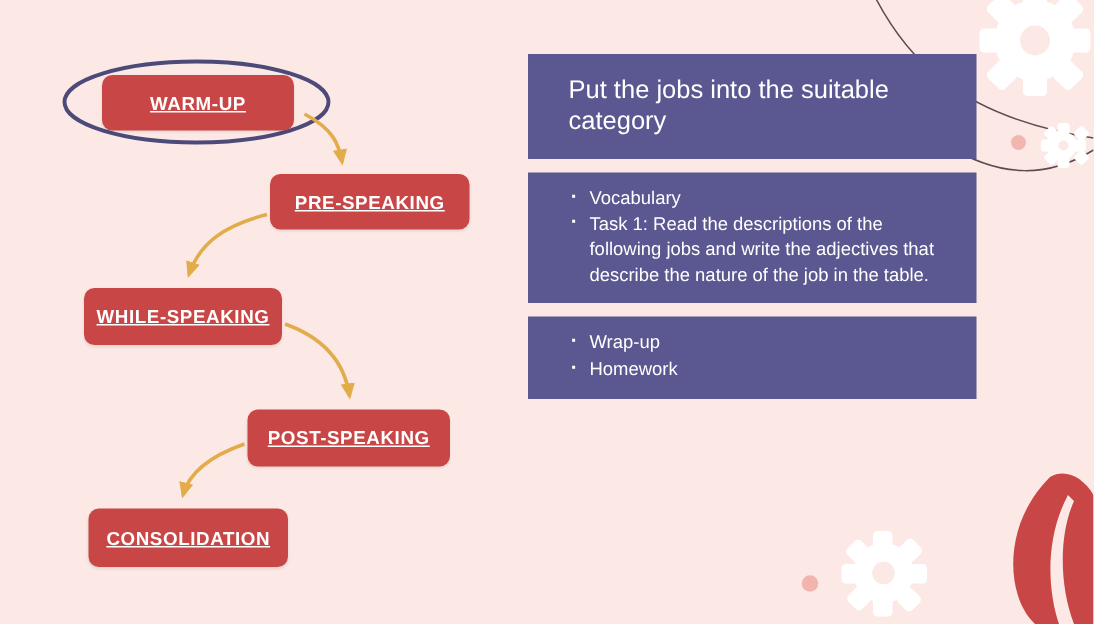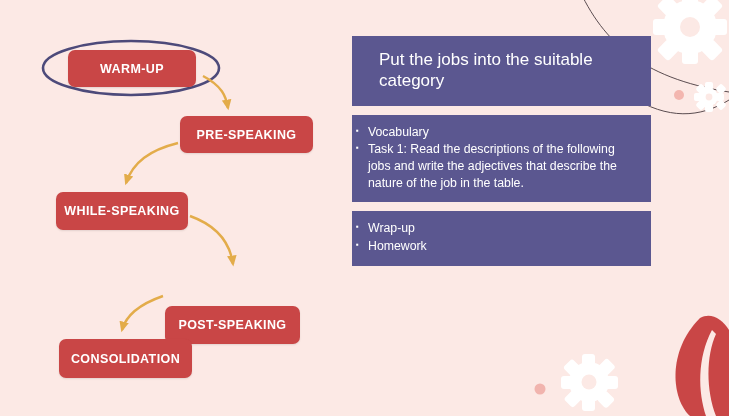--- a/index.html
+++ b/index.html
@@ -30,6 +30,7 @@
     justify-content:center;
     box-shadow:0 1px 2px rgba(0,0,0,.10);
     white-space:nowrap;
+    text-decoration:underline;
   }
 
   #node-warmup        {left:68px; top:50px;  width:128px;height:37px;}

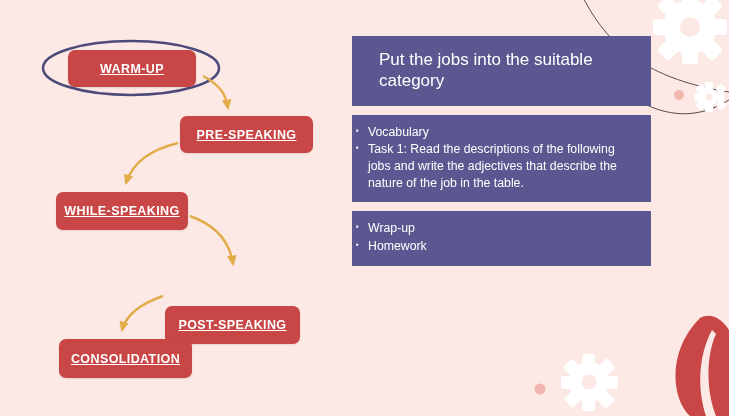--- a/index.html
+++ b/index.html
@@ -45,7 +45,7 @@
     background:#5b5790;
     color:#ffffff;
     margin-bottom:9px;
-    padding:9px 12px 10px 4px;
+    padding:9px 12px 10px 29px;
     box-sizing:border-box;
   }
   .pbox.title{

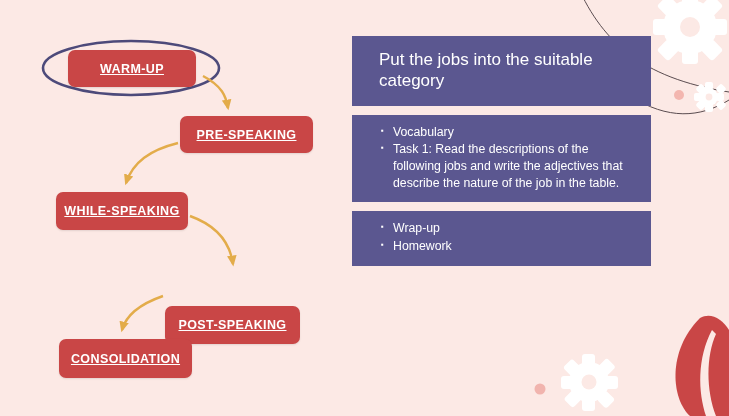--- a/index.html
+++ b/index.html
@@ -36,7 +36,7 @@
   #node-warmup        {left:68px; top:50px;  width:128px;height:37px;}
   #node-pre           {left:180px;top:116px; width:133px;height:37px;}
   #node-while         {left:56px; top:192px; width:132px;height:38px;}
-  #node-post          {left:165px;top:273px; width:135px;height:38px;margin-top:33px;}
+  #node-post          {left:165px;top:273px; width:135px;height:38px;}
   #node-consolidation {left:59px; top:339px; width:133px;height:39px;}
 
   

